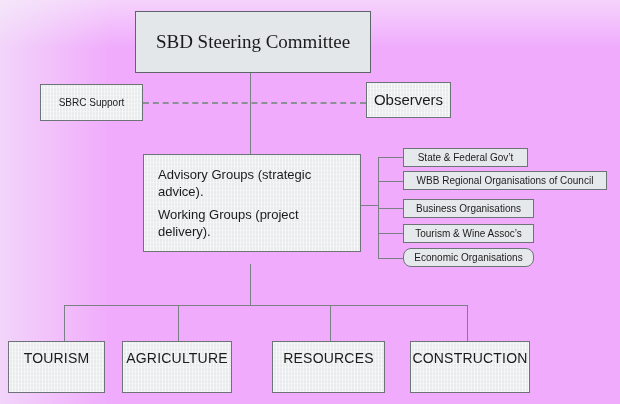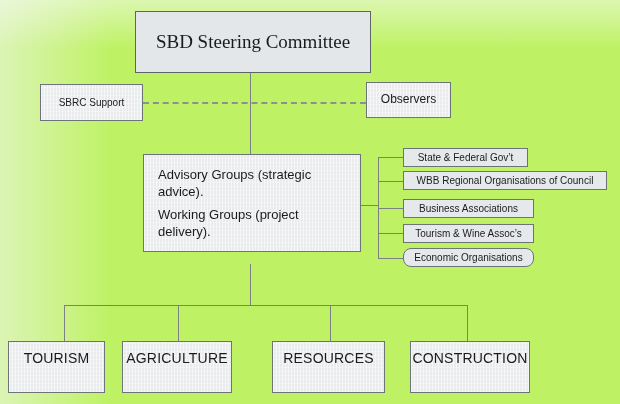--- a/index.html
+++ b/index.html
@@ -11,7 +11,7 @@
     position: relative;
     width: 620px;
     height: 404px;
-    background: #bef264;
+    background: #f0abfc;
     overflow: hidden;
     font-family: "Liberation Sans", sans-serif;
   }

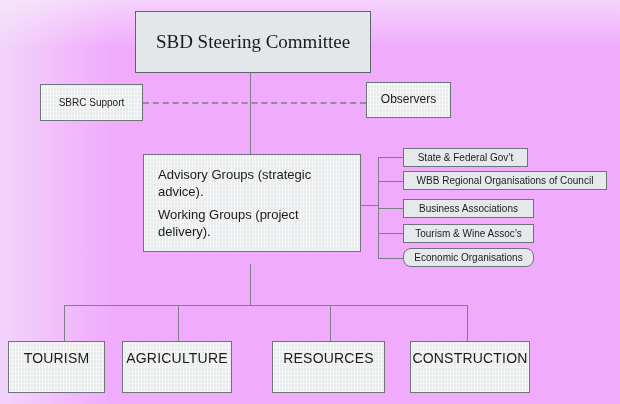--- a/index.html
+++ b/index.html
@@ -59,7 +59,7 @@
   }
   #node-observers {
     left: 366px; top: 82px; width: 85px; height: 36px;
-    font-size: 12px;
+    font-size: 15px;
   }
 
   

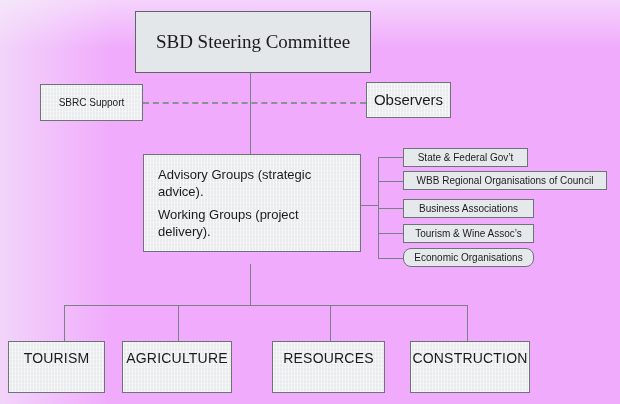--- a/index.html
+++ b/index.html
@@ -158,7 +158,7 @@
 
   <div class="node stake" id="stake-0">State &amp; Federal Gov’t</div>
   <div class="node stake" id="stake-1">WBB Regional Organisations of Council</div>
-  <div class="node stake" id="stake-2">Business Associations</div>
+  <div class="node stake" id="stake-2">Business Organisations</div>
   <div class="node stake" id="stake-3">Tourism &amp; Wine Assoc’s</div>
   <div class="node stake" id="stake-4">Economic Organisations</div>
 

